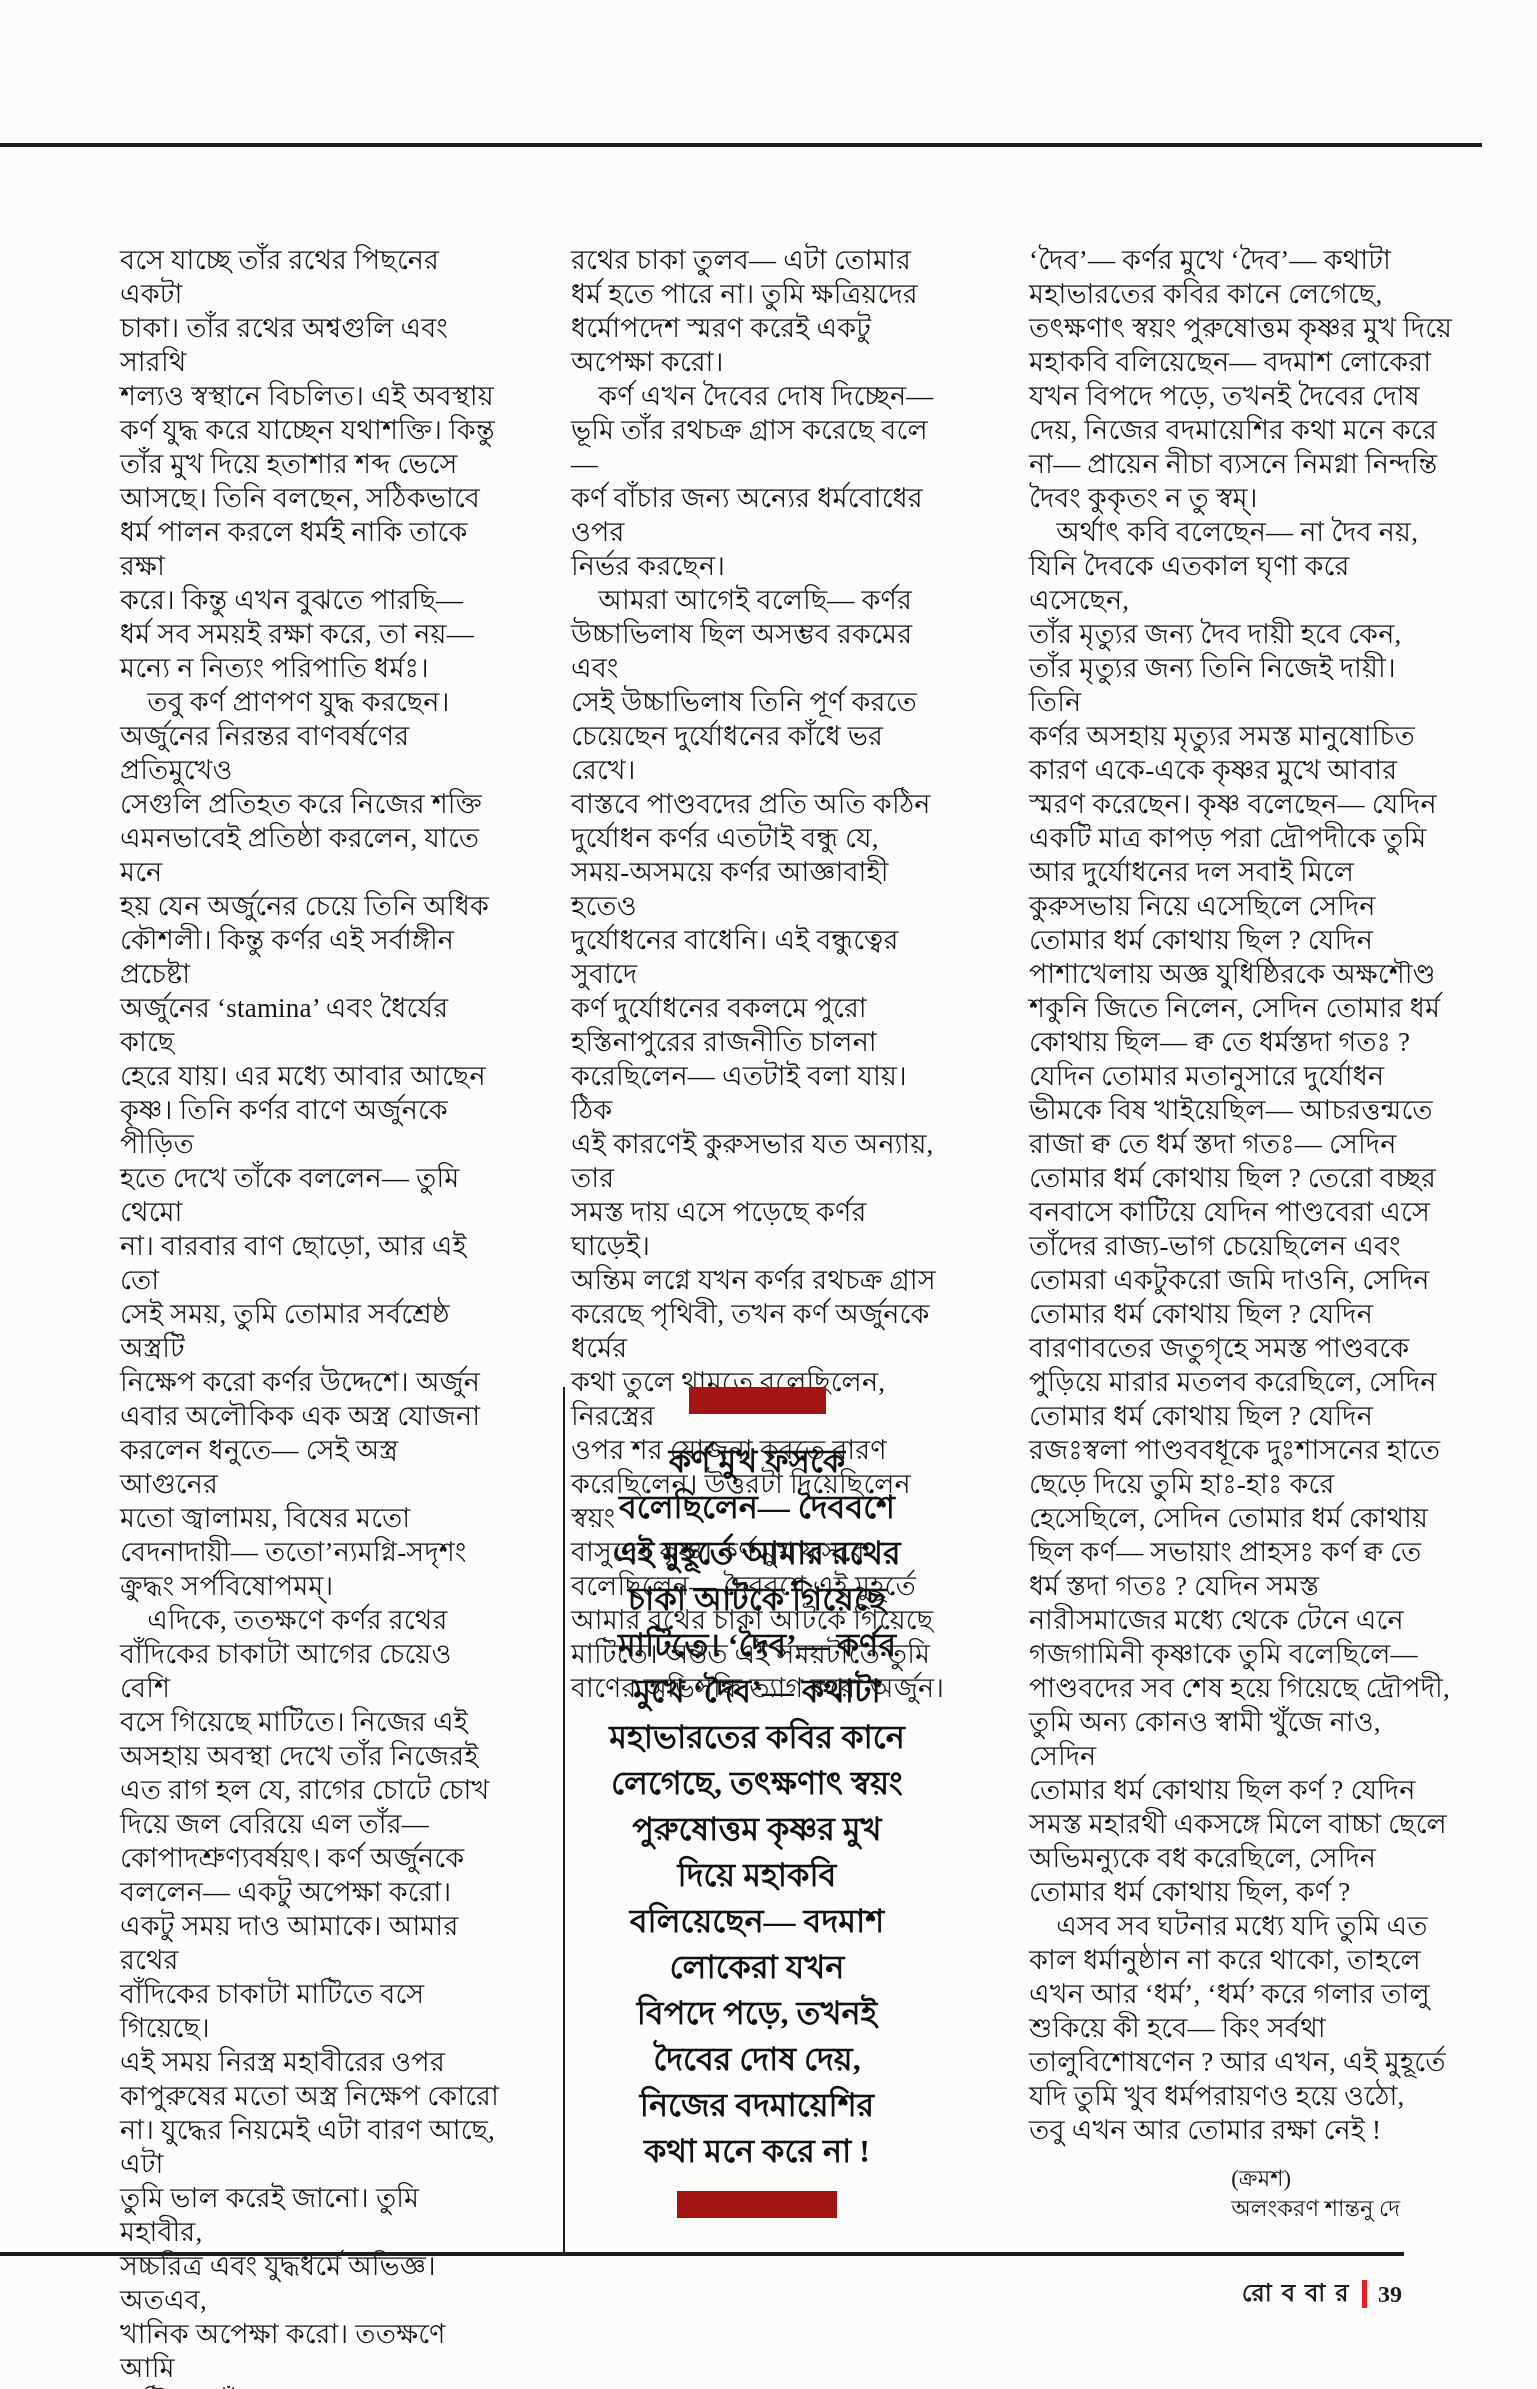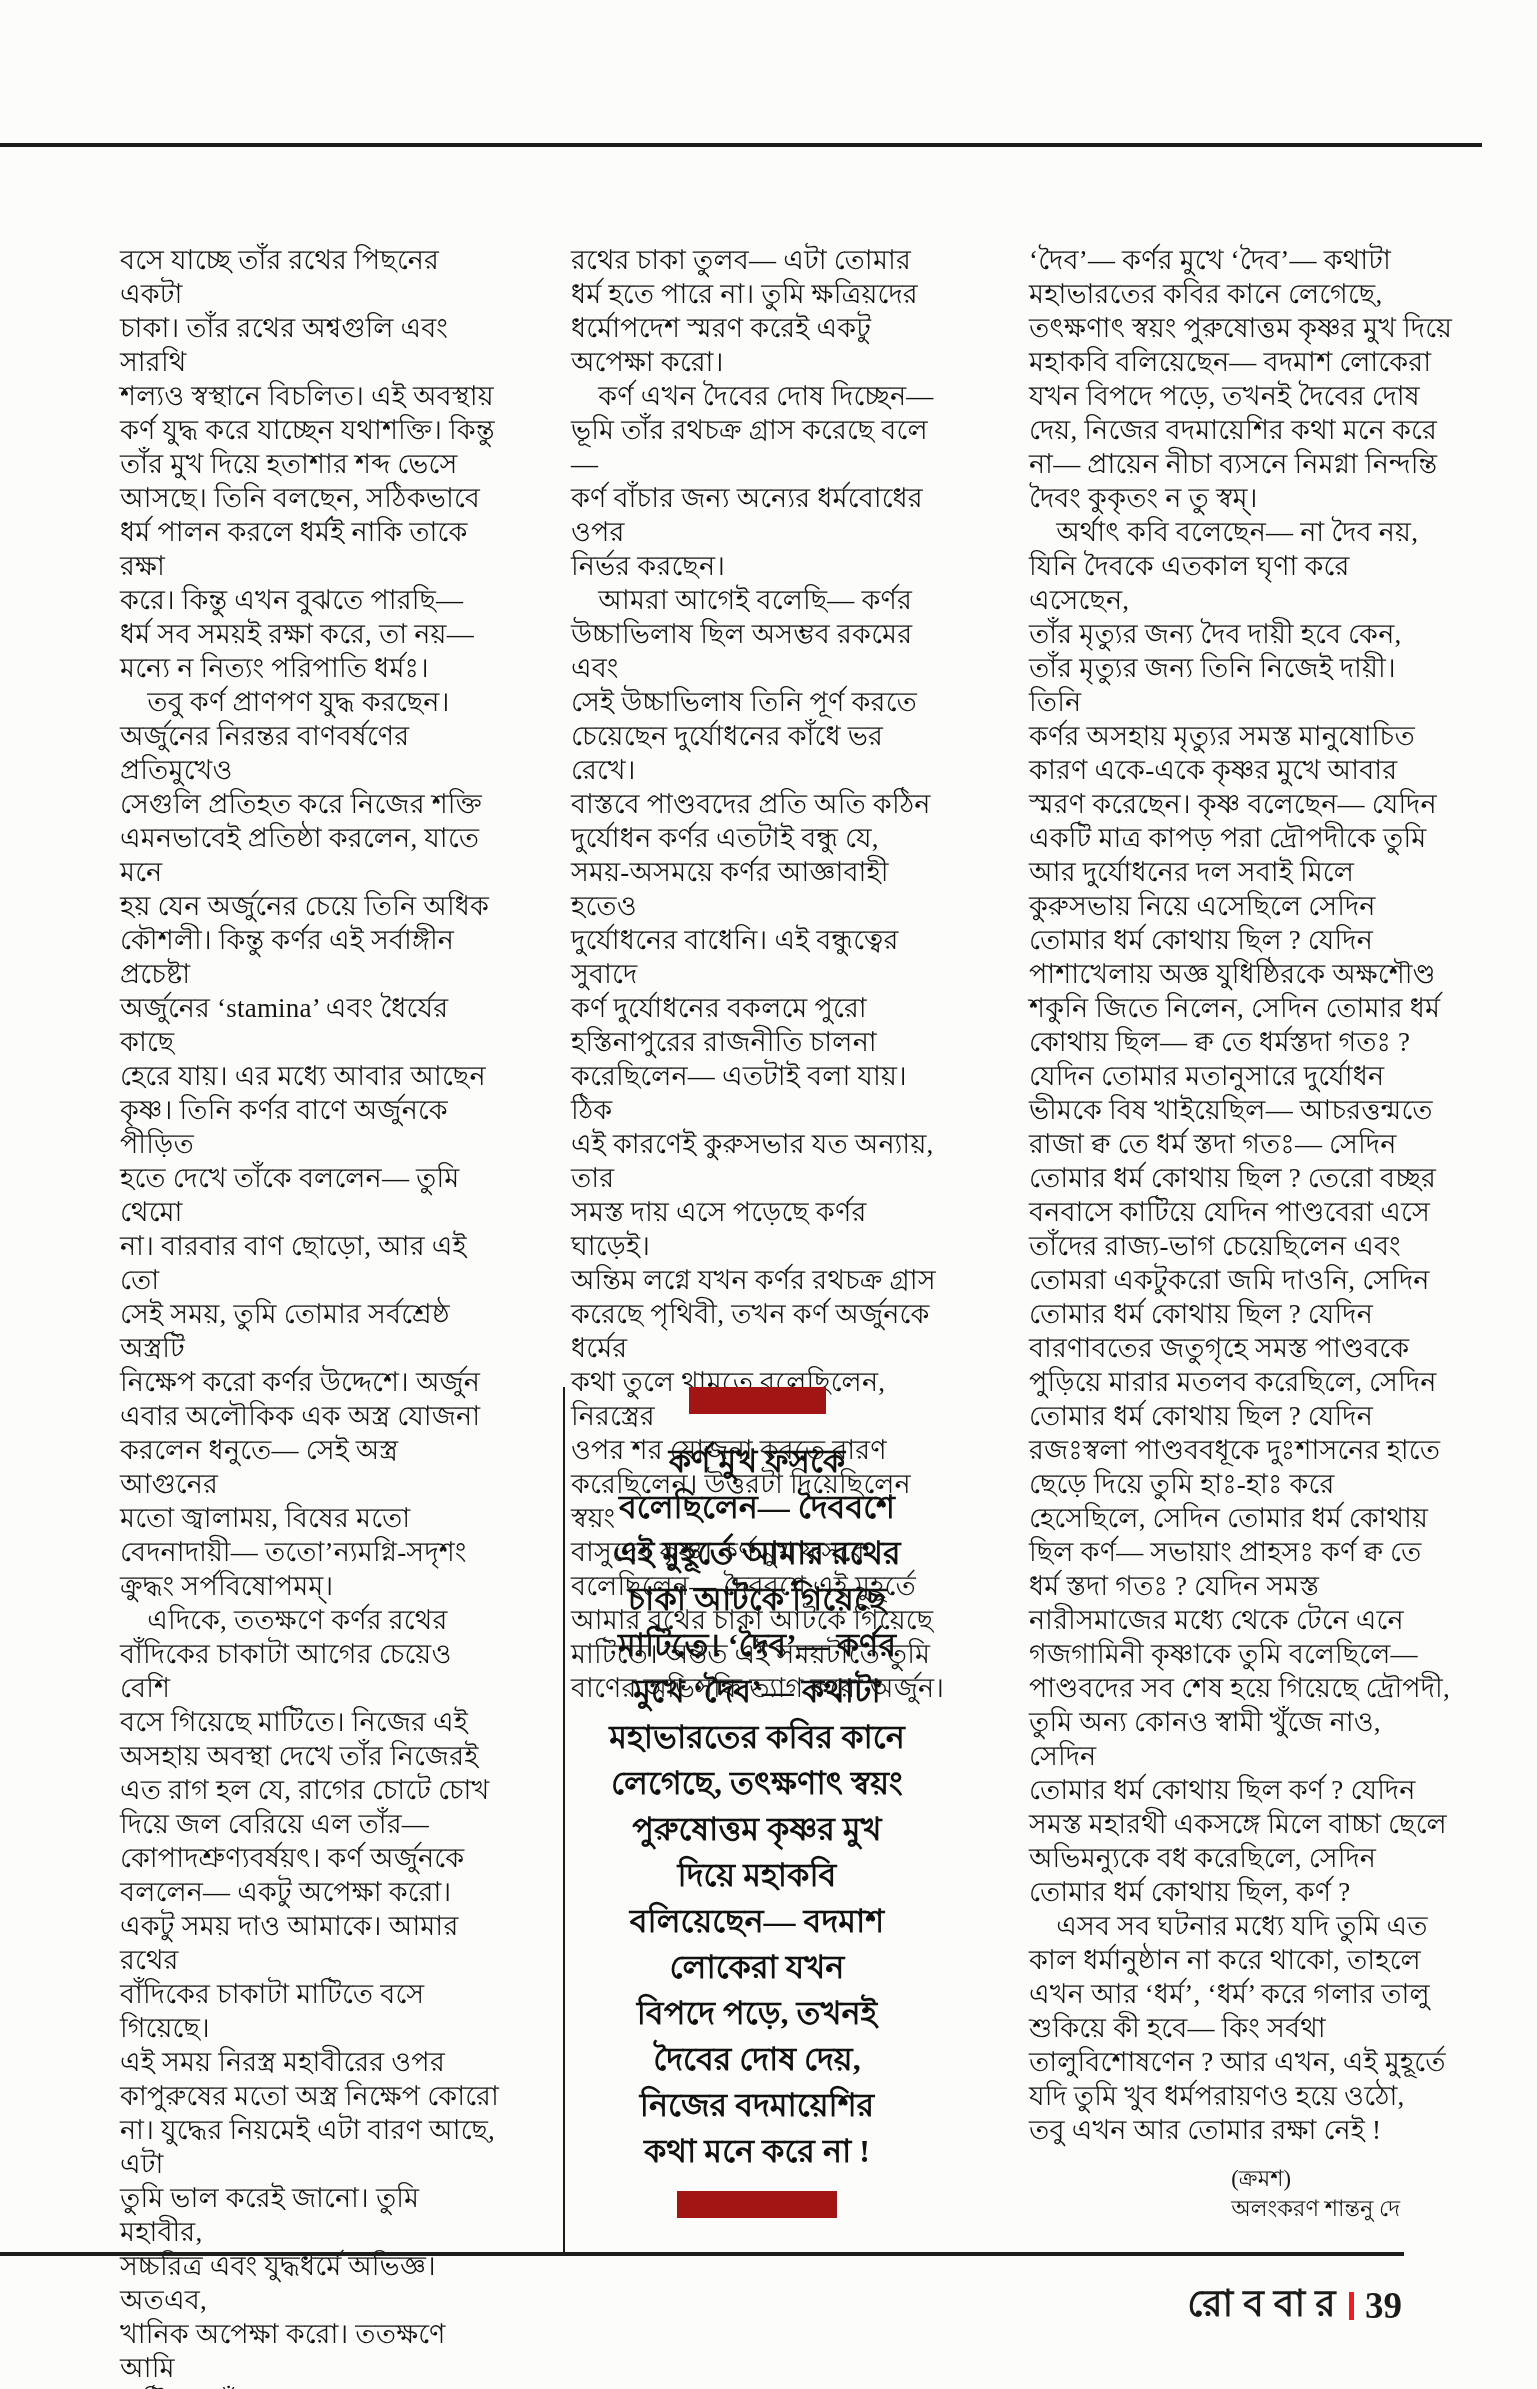--- a/index.html
+++ b/index.html
@@ -41,7 +41,7 @@
   #footer{
     position:absolute;right:136px;top:2274px;
     display:flex;align-items:center;
-    font-size:37px;font-weight:bold;color:#1b1b19;
+    font-size:24px;font-weight:bold;color:#1b1b19;
   }
   #magazine-name{letter-spacing:10px;}
   #footer-separator-bar{

